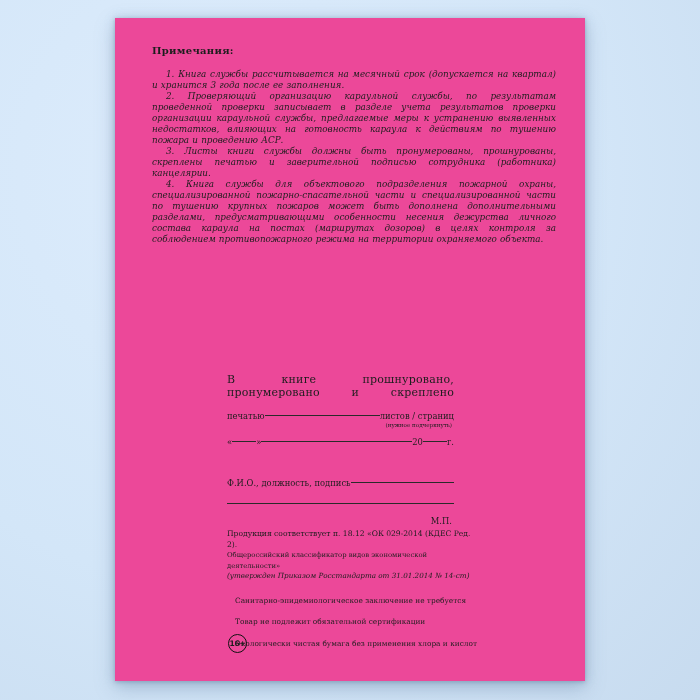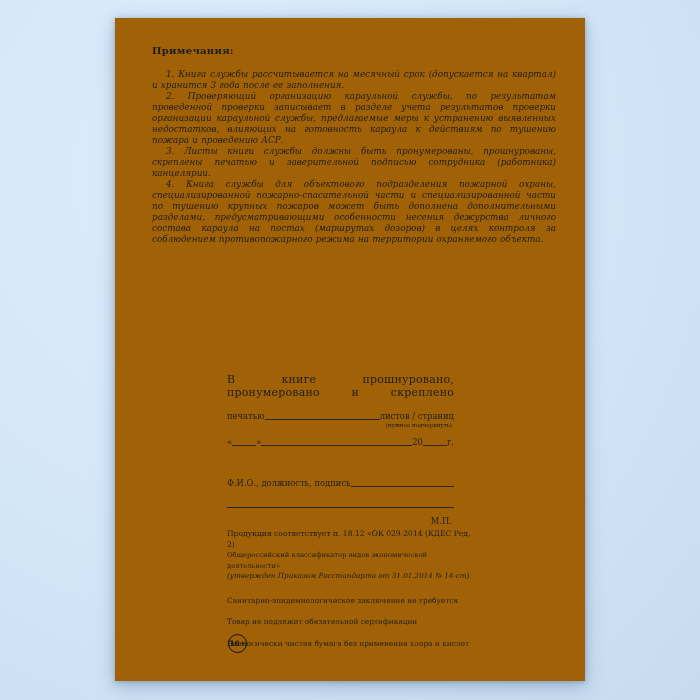--- a/index.html
+++ b/index.html
@@ -11,7 +11,7 @@
   }
   .sheet{
     position:absolute;left:115px;top:18px;width:470px;height:663px;
-    background:#a16207;
+    background:#ec4899;
     box-shadow:0 1px 4px rgba(110,140,170,.55), 0 7px 18px rgba(100,130,165,.38), 0 0 10px rgba(120,150,180,.25);
   }
   

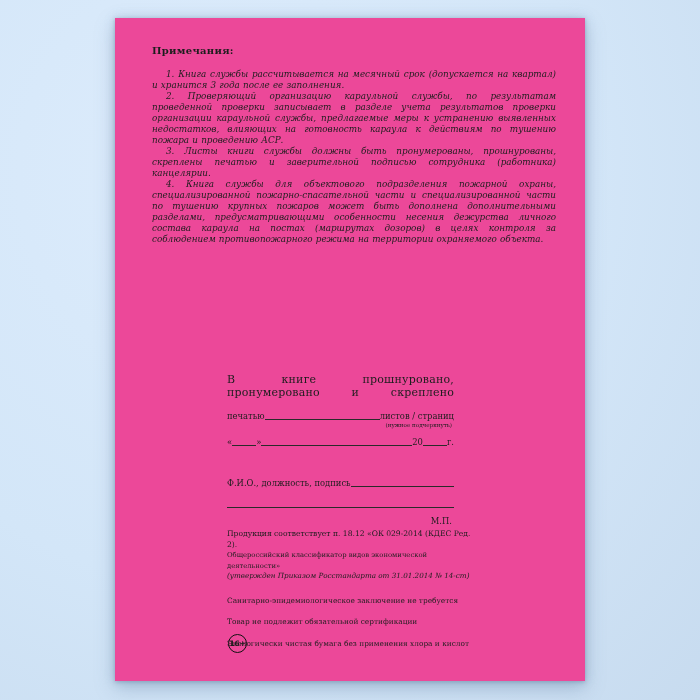--- a/index.html
+++ b/index.html
@@ -21,7 +21,7 @@
   
   .binding{position:absolute;left:112px;top:355px;width:227px;font-size:8.4px;}
   .b-line1{font-size:11px;letter-spacing:.2px;text-align:justify;text-align-last:justify;}
-  .row{display:flex;align-items:flex-end;white-space:nowrap;}
+  .row{display:flex;align-items:center;white-space:nowrap;}
   .ufill{flex:1 1 auto;border-bottom:1px solid #2a2a2a;height:0;margin:0 0 1.5px 0;min-width:8px;}
   .ufix{flex:0 0 auto;border-bottom:1px solid #2a2a2a;height:0;margin:0 0 1.5px 0;}
   .b-line2{margin-top:12px;}

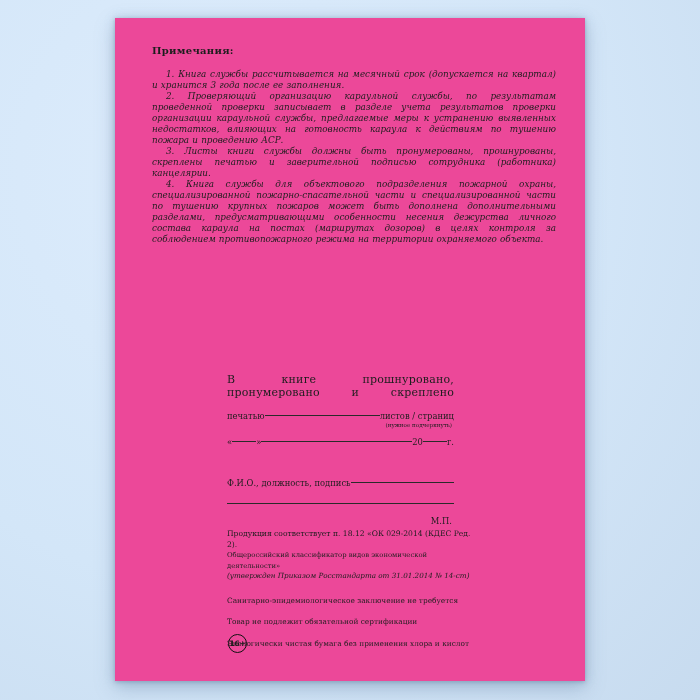--- a/index.html
+++ b/index.html
@@ -35,7 +35,7 @@
   .p1{font-size:7.6px;line-height:10.5px;}
   .p2{font-size:6.8px;line-height:10.5px;}
   .p3{font-size:7.2px;font-style:italic;line-height:10.5px;}
-  .standalone{font-size:7.4px;line-height:10.5px;}
+  .standalone{font-size:7.4px;line-height:10.5px;margin-left:8px;}
   .st1{margin-top:14px;}
   .st2{margin-top:11px;}
   .st3{margin-top:11px;}

